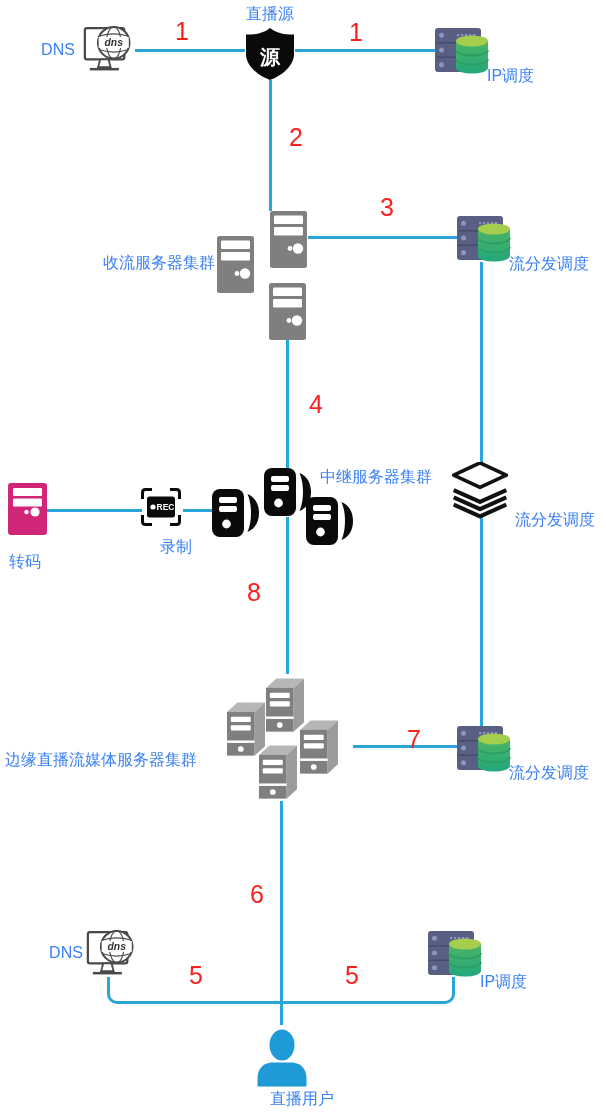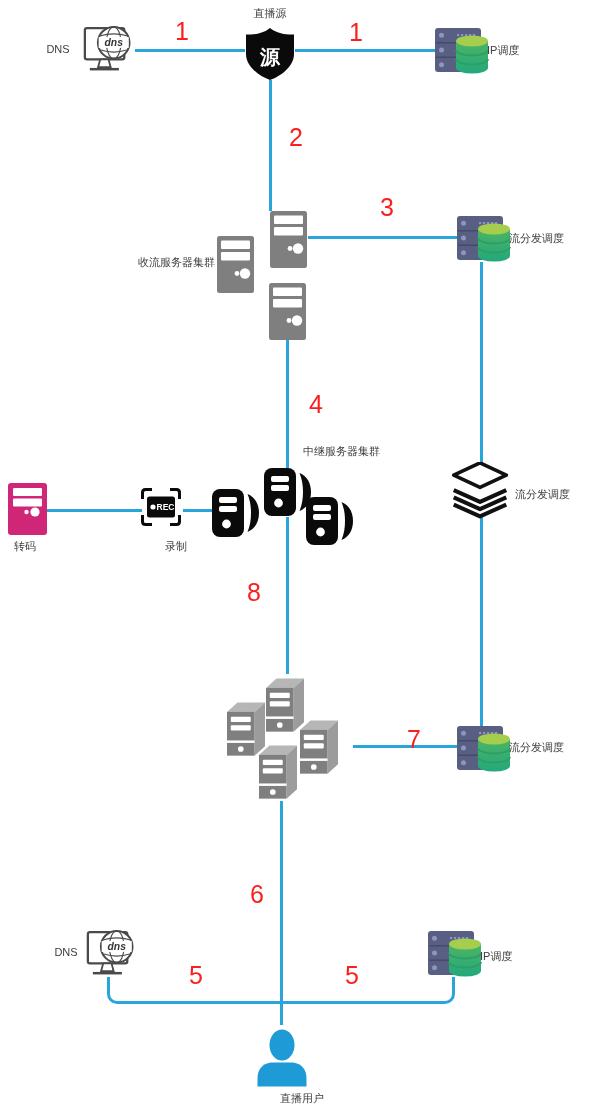--- a/index.html
+++ b/index.html
@@ -12,7 +12,7 @@
          border-bottom:3px solid #29A5DC;border-radius:0 0 10px 10px;box-sizing:border-box;}
   .step{position:absolute;color:#F9201E;font-size:25px;line-height:1;
         transform:translate(-50%,-50%);white-space:nowrap;}
-  .lbl{position:absolute;color:#404040;font-size:11px;line-height:1.2;white-space:nowrap;}
+  .lbl{position:absolute;color:#3b82f6;font-size:16px;line-height:1.2;white-space:nowrap;}
   .lbl.c{transform:translate(-50%,-50%);}
   .lbl.l{transform:translate(0,-50%);}
   .lbl.r{transform:translate(-100%,-50%);}

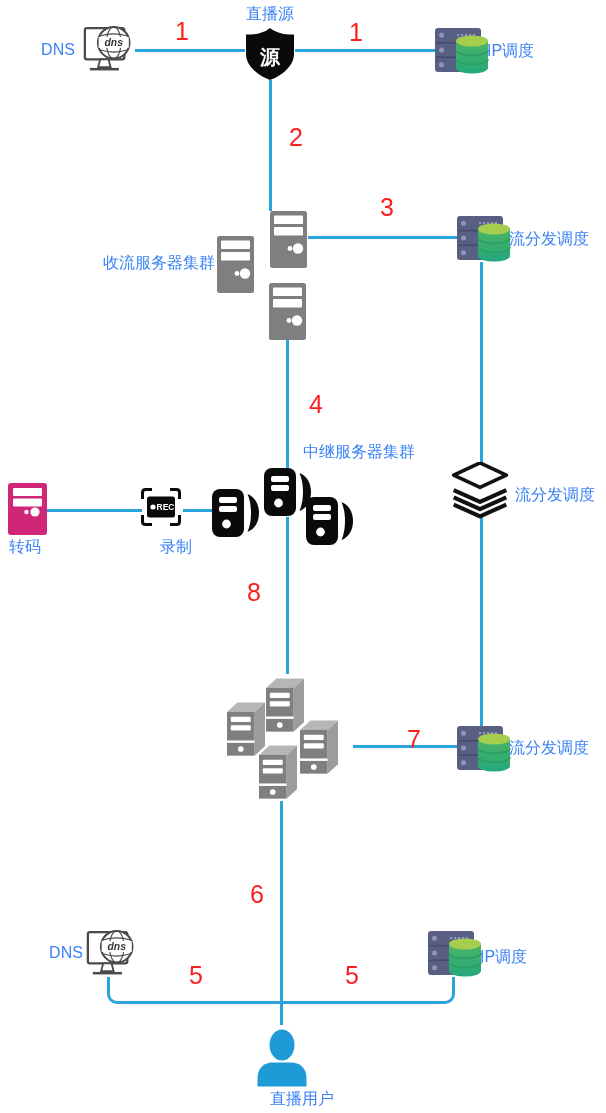--- a/index.html
+++ b/index.html
@@ -14,7 +14,7 @@
         transform:translate(-50%,-50%);white-space:nowrap;}
   .lbl{position:absolute;color:#3b82f6;font-size:16px;line-height:1.2;white-space:nowrap;}
   .lbl.c{transform:translate(-50%,-50%);}
-  .lbl.l{transform:translate(0,-50%);}
+  .lbl.l{transform:translate(0,-50%);margin-top:25px;}
   .lbl.r{transform:translate(-100%,-50%);}
   .ic{position:absolute;}
 </style>

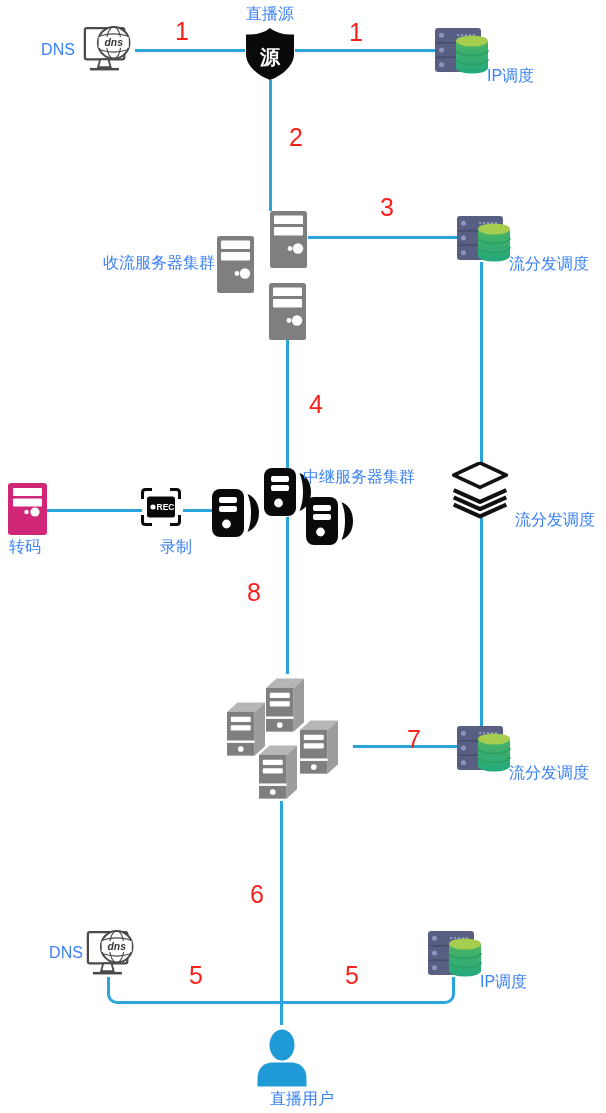--- a/index.html
+++ b/index.html
@@ -212,7 +212,7 @@
   <div class="lbl l" style="left:487px;top:51px">IP调度</div>
   <div class="lbl r" style="left:215px;top:263px">收流服务器集群</div>
   <div class="lbl l" style="left:509px;top:239px">流分发调度</div>
-  <div class="lbl l" style="left:303px;top:452px">中继服务器集群</div>
+  <div class="lbl l" style="left:320px;top:452px">中继服务器集群</div>
   <div class="lbl l" style="left:515px;top:495px">流分发调度</div>
   <div class="lbl c" style="left:25px;top:547px">转码</div>
   <div class="lbl c" style="left:176px;top:547px">录制</div>

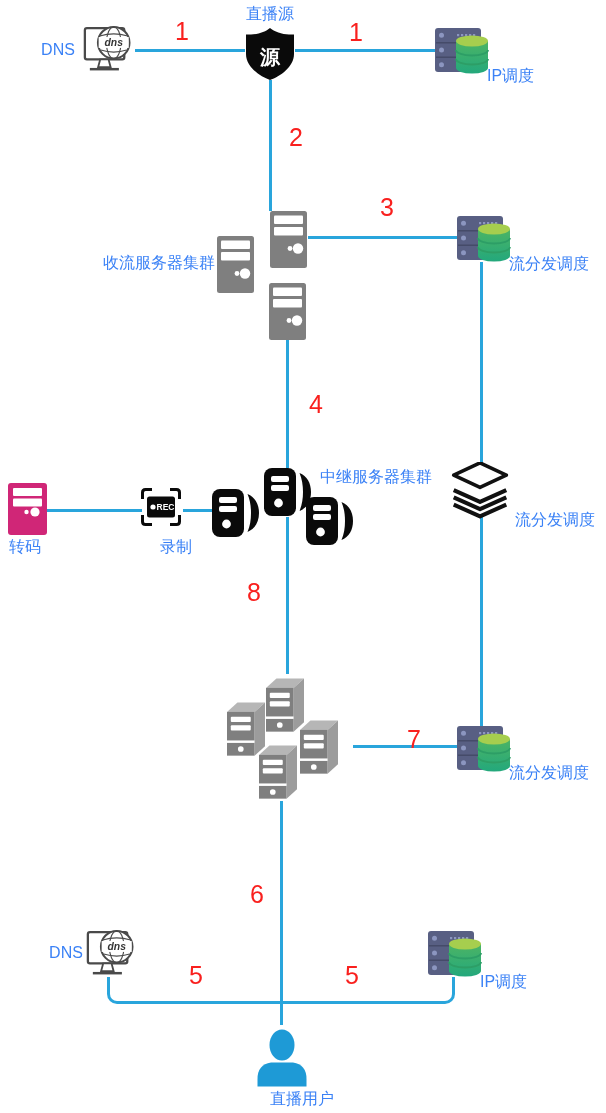--- a/index.html
+++ b/index.html
@@ -214,7 +214,7 @@
   <div class="lbl l" style="left:509px;top:239px">流分发调度</div>
   <div class="lbl l" style="left:320px;top:452px">中继服务器集群</div>
   <div class="lbl l" style="left:515px;top:495px">流分发调度</div>
-  <div class="lbl c" style="left:25px;top:547px">转码</div>
+  <div class="lbl c" style="left:25px;top:562px">转码</div>
   <div class="lbl c" style="left:176px;top:547px">录制</div>
   <div class="lbl l" style="left:509px;top:748px">流分发调度</div>
   <div class="lbl c" style="left:66px;top:953px">DNS</div>

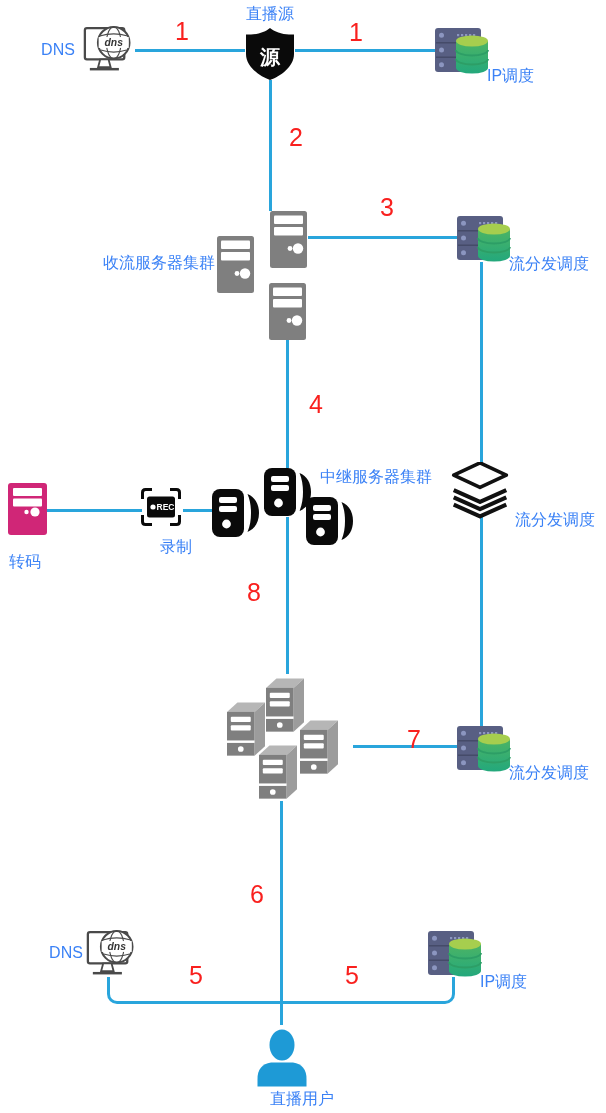--- a/index.html
+++ b/index.html
@@ -216,6 +216,7 @@
   <div class="lbl l" style="left:515px;top:495px">流分发调度</div>
   <div class="lbl c" style="left:25px;top:562px">转码</div>
   <div class="lbl c" style="left:176px;top:547px">录制</div>
+  <div class="lbl l" style="left:5px;top:735px">边缘直播流媒体服务器集群</div>
   <div class="lbl l" style="left:509px;top:748px">流分发调度</div>
   <div class="lbl c" style="left:66px;top:953px">DNS</div>
   <div class="lbl l" style="left:480px;top:957px">IP调度</div>

